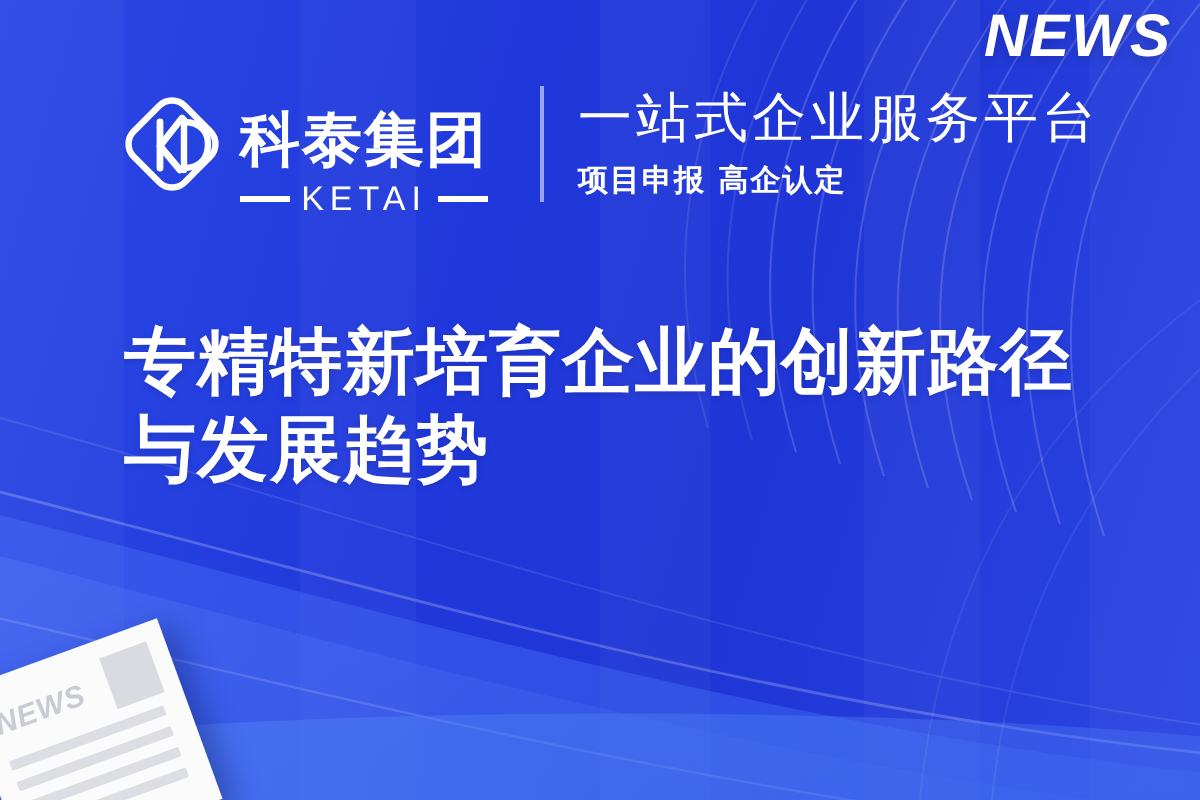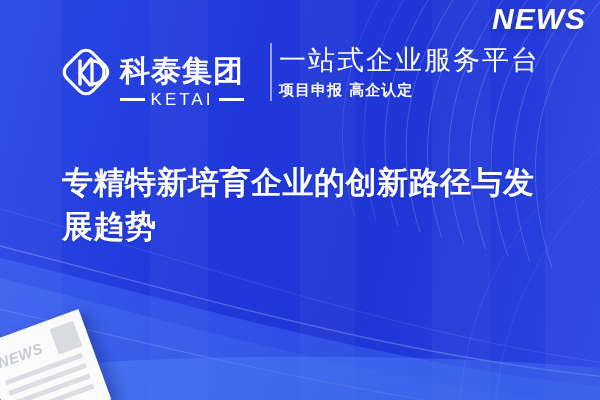--- a/index.html
+++ b/index.html
@@ -110,7 +110,7 @@
   }
 
   .tag-block {
-    margin-left: 7px;
+    margin-left: 17px;
     display: flex;
     flex-direction: column;
   }

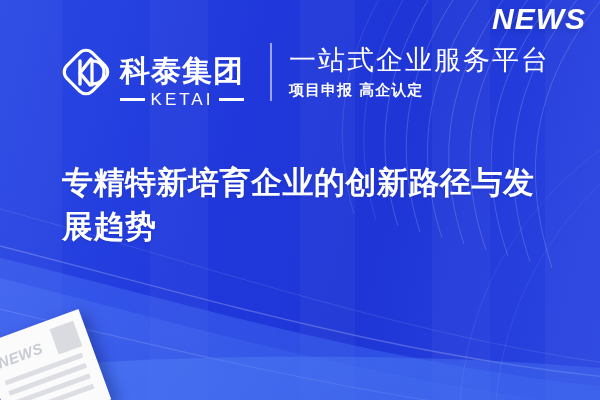--- a/index.html
+++ b/index.html
@@ -150,7 +150,7 @@
     top: 160px;
     width: 500px;
     color: #ffffff;
-    font-size: 31px;
+    font-size: 36px;
     font-weight: bold;
     line-height: 44px;
     letter-spacing: 0.5px;

